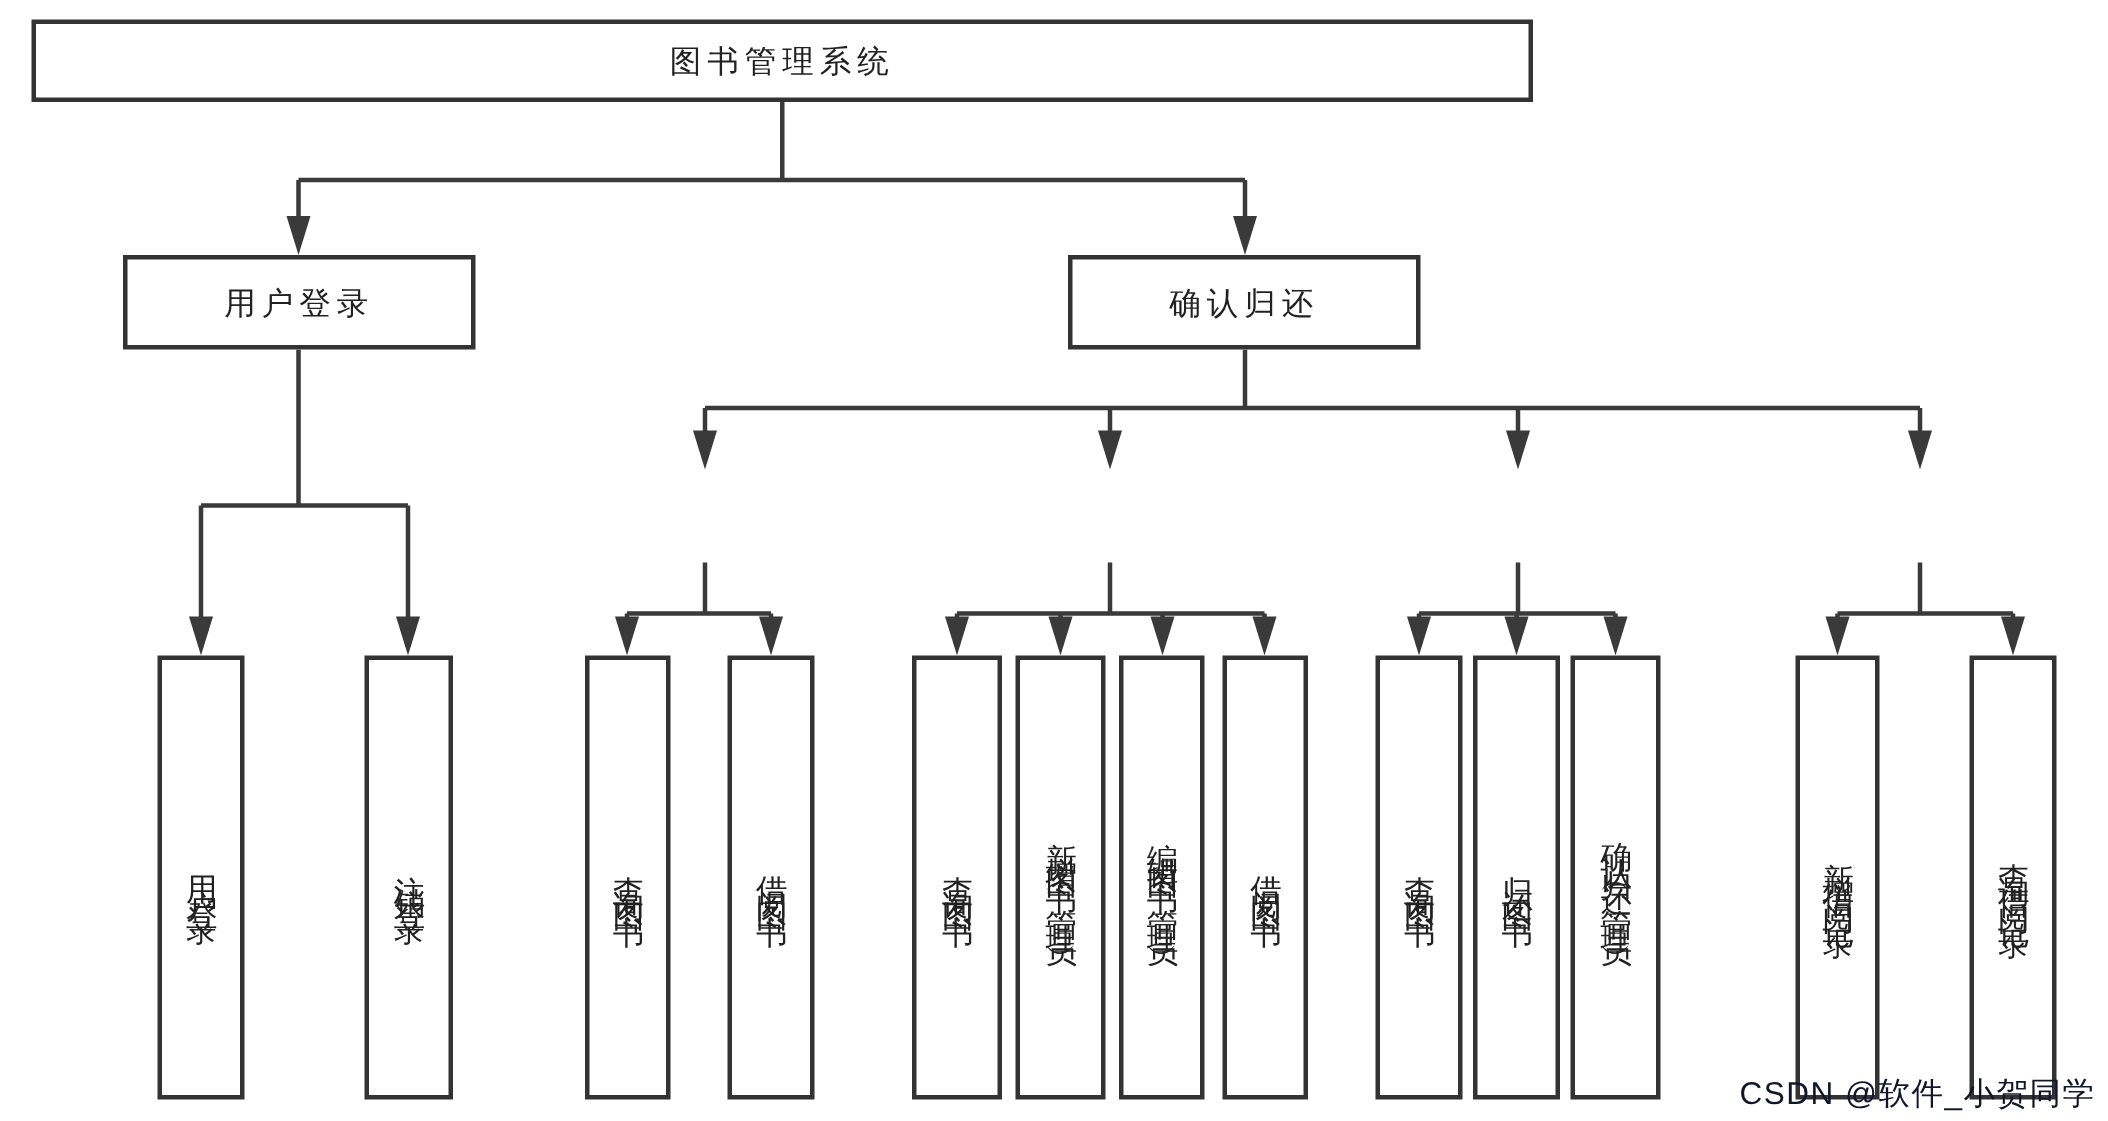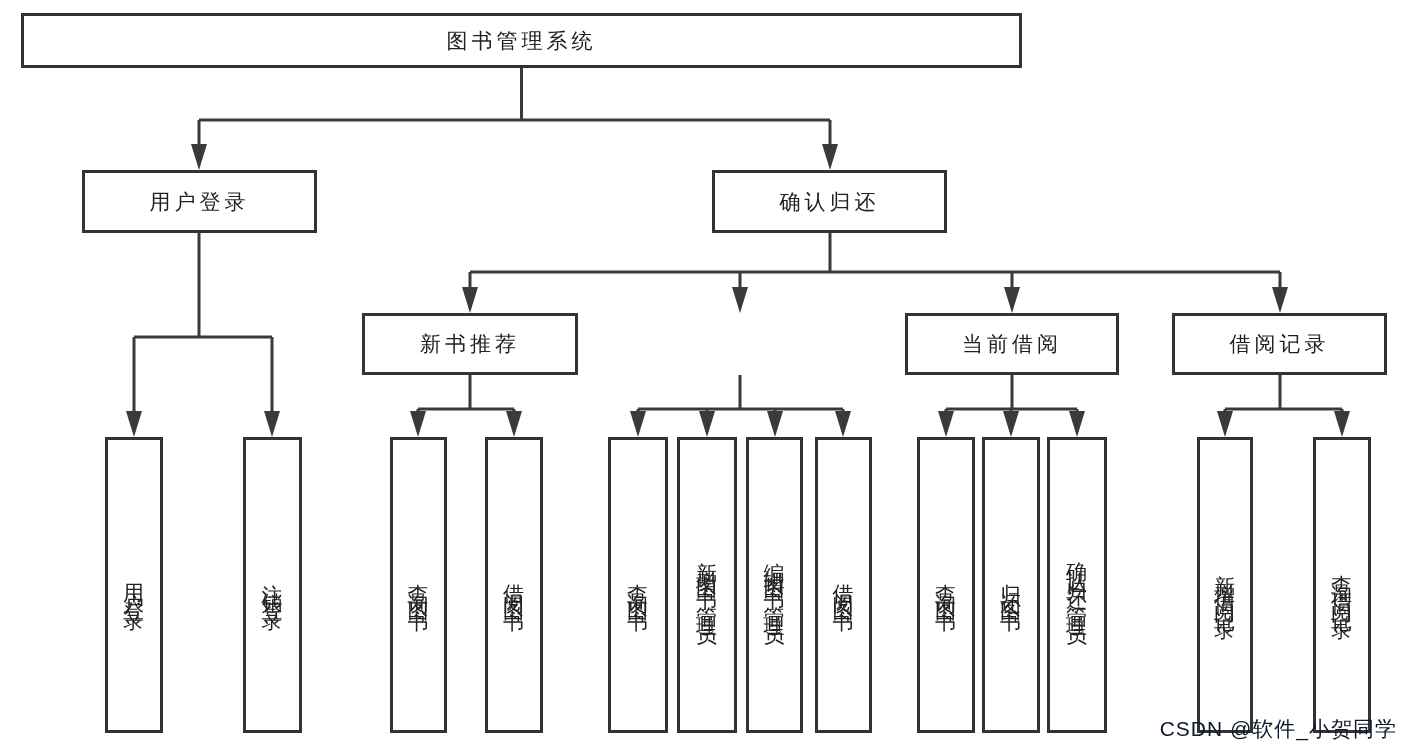--- a/index.html
+++ b/index.html
@@ -107,9 +107,6 @@
     <span>确认归还</span>
   </div>
 
-  <div class="node" style="left:362px;top:313px;width:216px;height:62px">
-    <span>新书推荐</span>
-  </div>
   <div class="node" style="left:905px;top:313px;width:214px;height:62px">
     <span>当前借阅</span>
   </div>

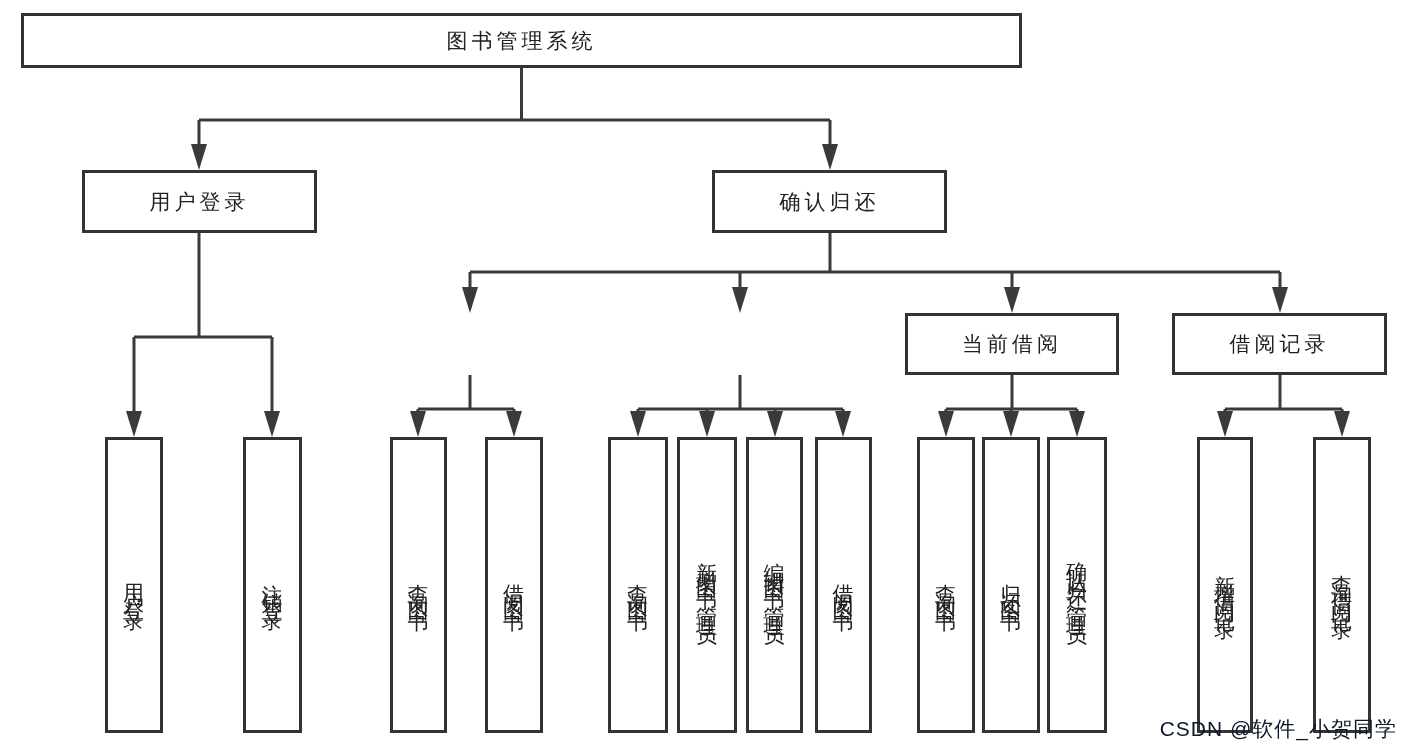--- a/index.html
+++ b/index.html
@@ -107,9 +107,6 @@
     <span>确认归还</span>
   </div>
 
-  <div class="node" style="left:905px;top:313px;width:214px;height:62px">
-    <span>当前借阅</span>
-  </div>
   <div class="node" style="left:1172px;top:313px;width:215px;height:62px">
     <span>借阅记录</span>
   </div>

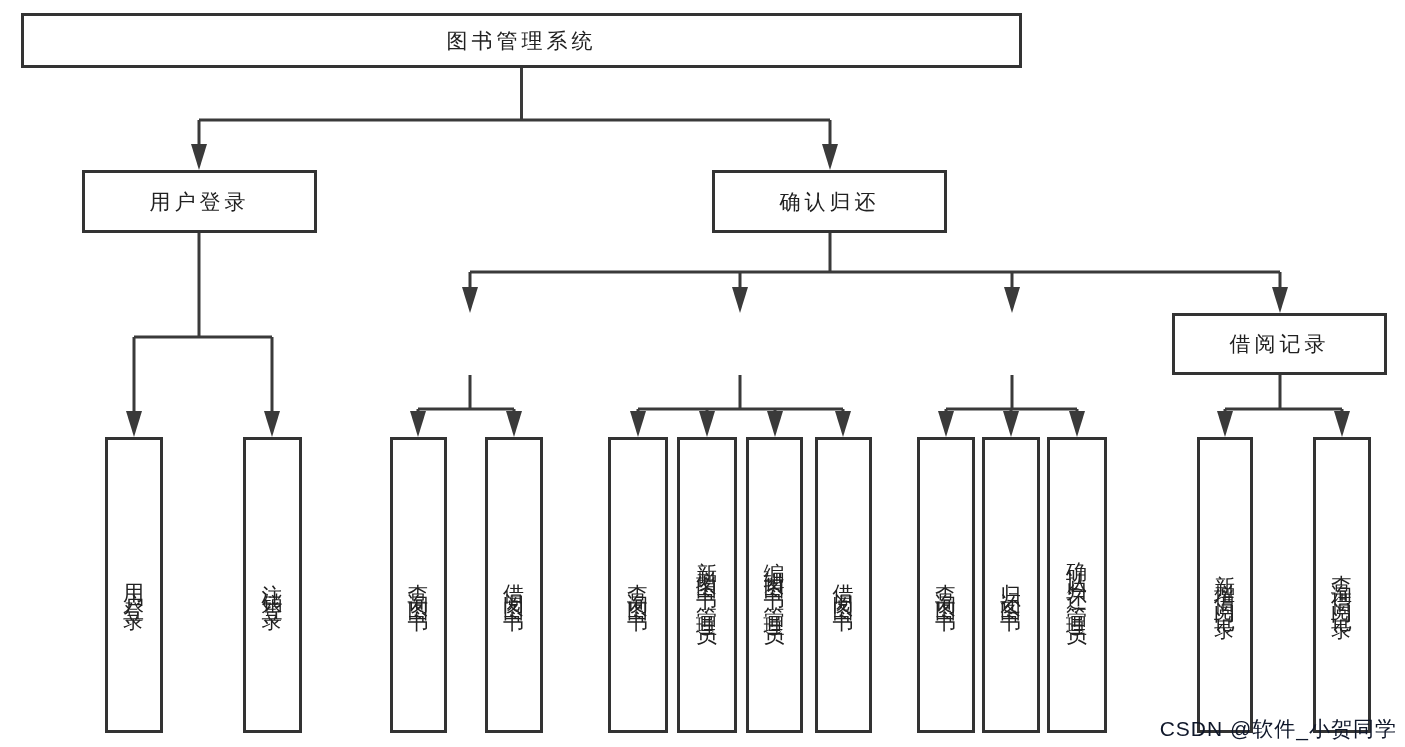--- a/index.html
+++ b/index.html
@@ -107,9 +107,6 @@
     <span>确认归还</span>
   </div>
 
-  <div class="node" style="left:1172px;top:313px;width:215px;height:62px">
-    <span>借阅记录</span>
-  </div>
 
   <div class="node leaf" style="left:105px;top:437px;width:58px;height:296px">
     <span>用户登录</span>

